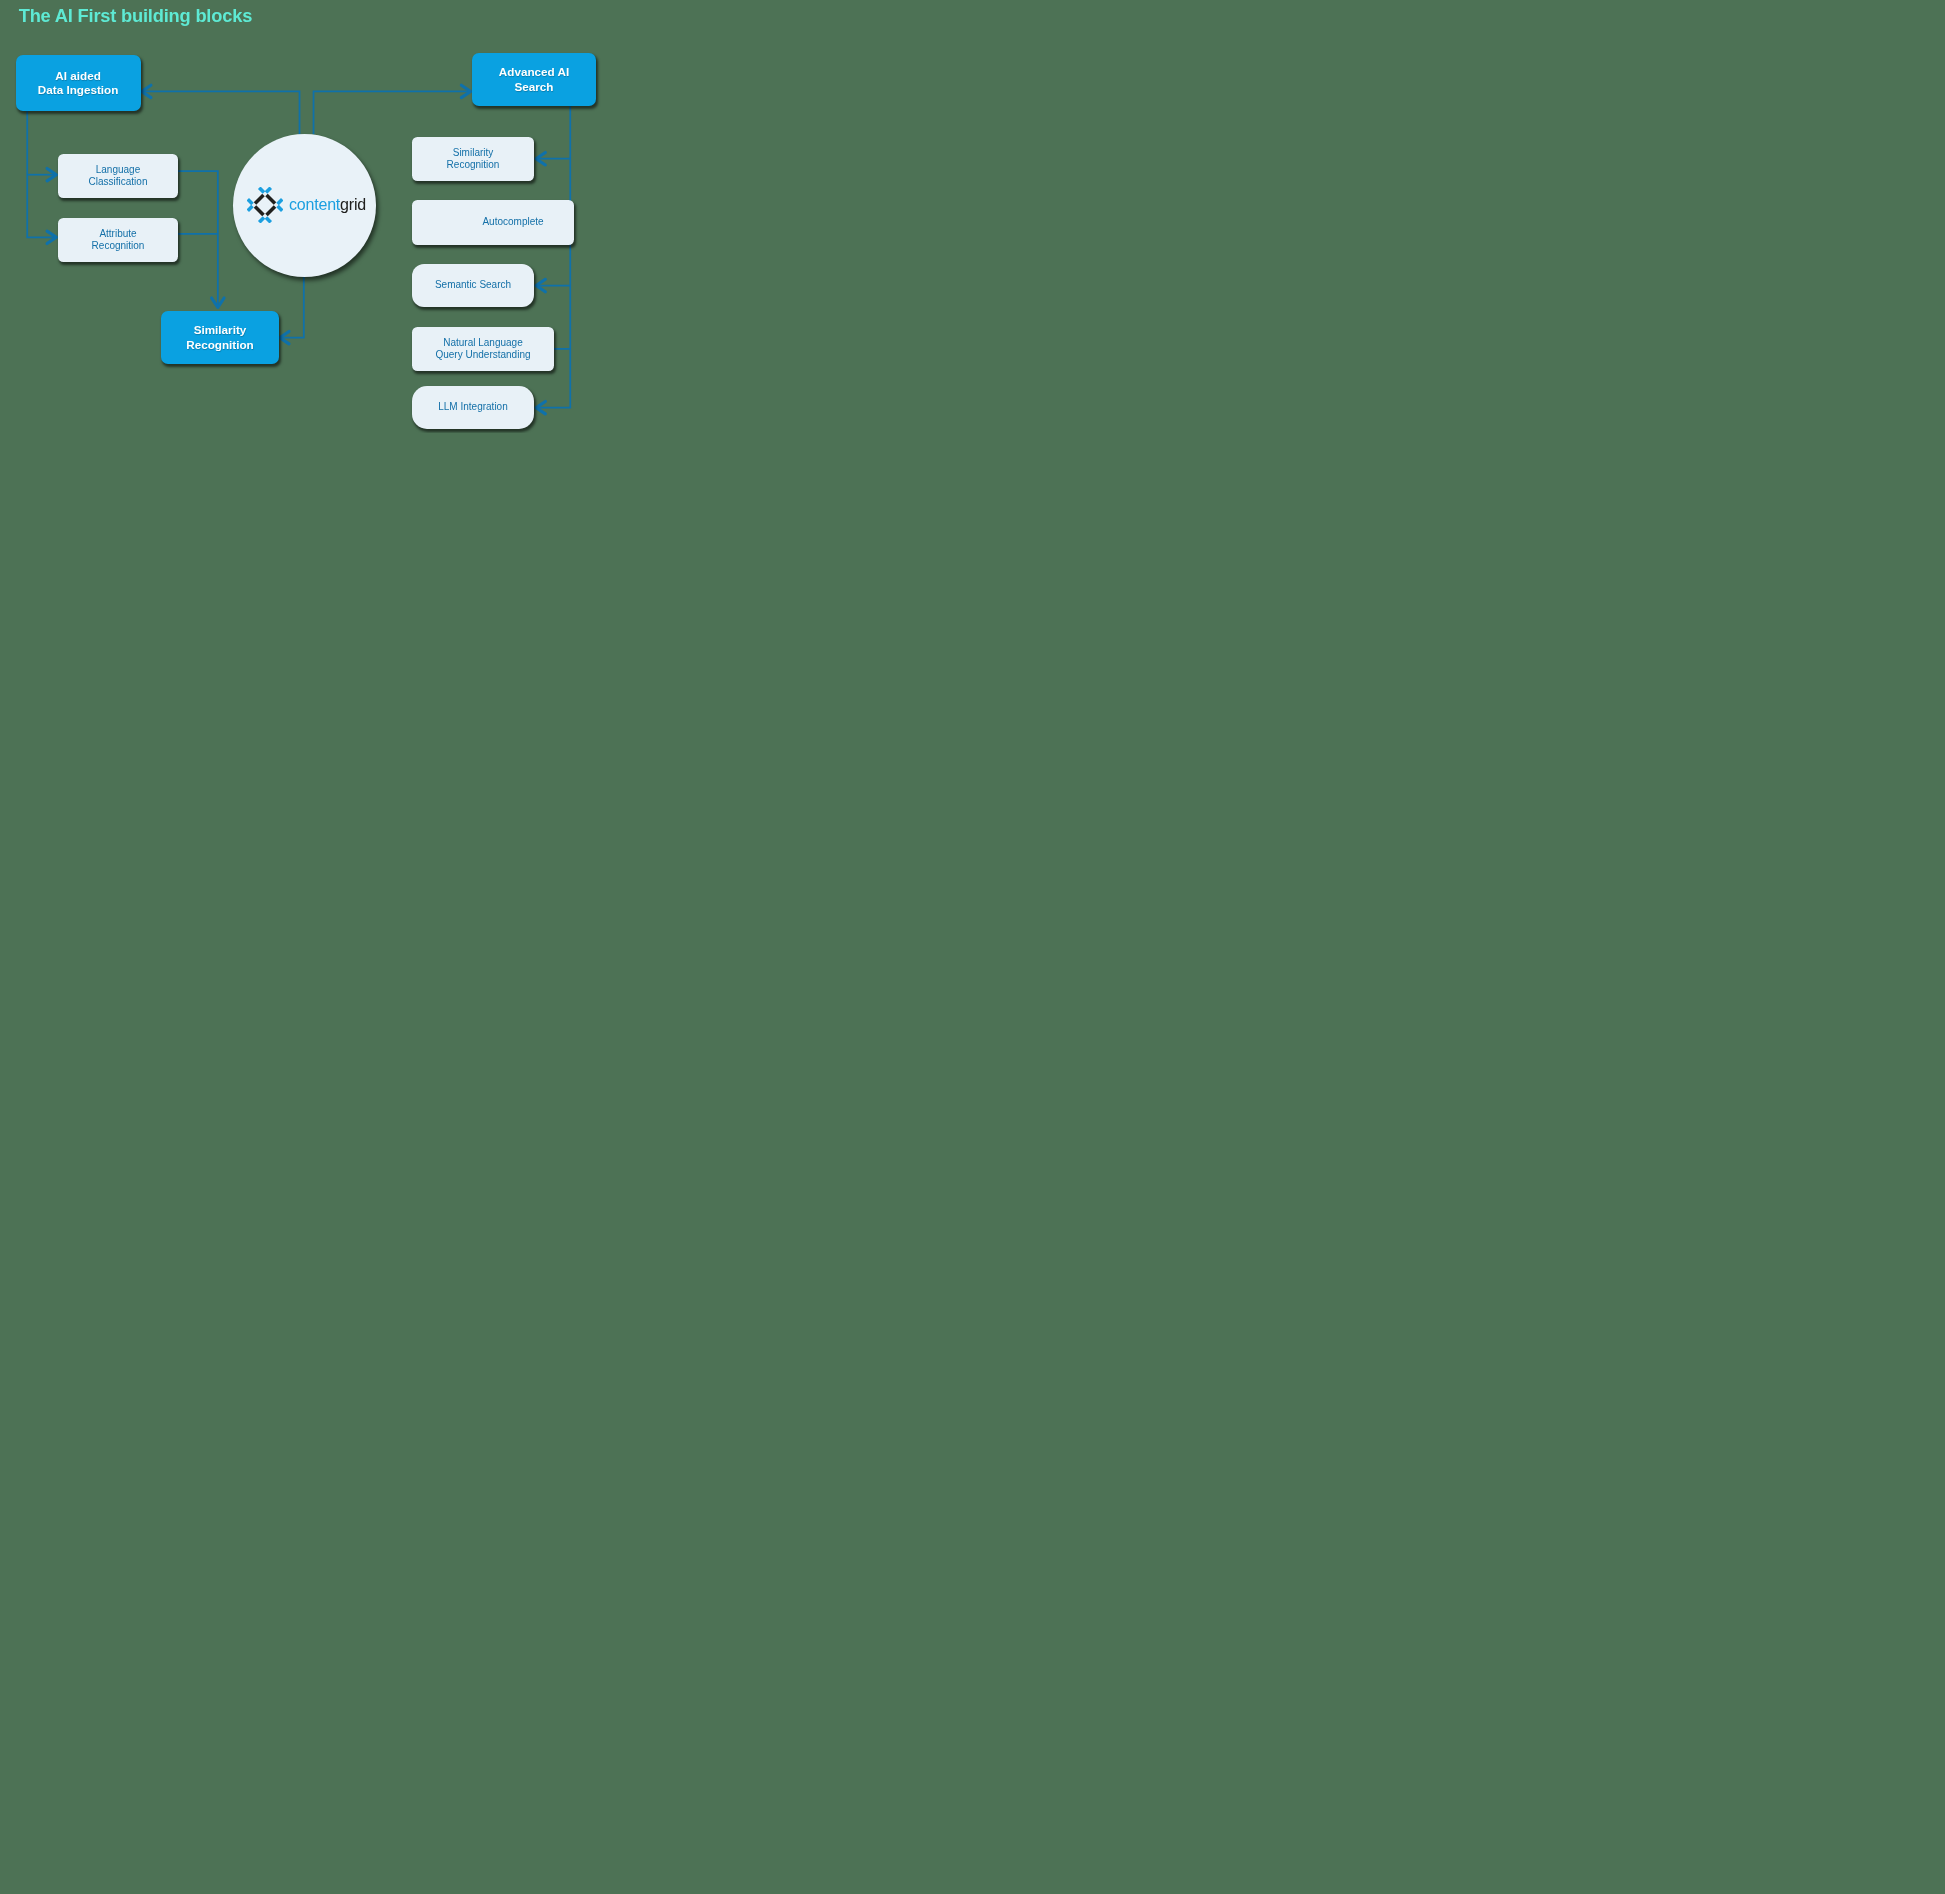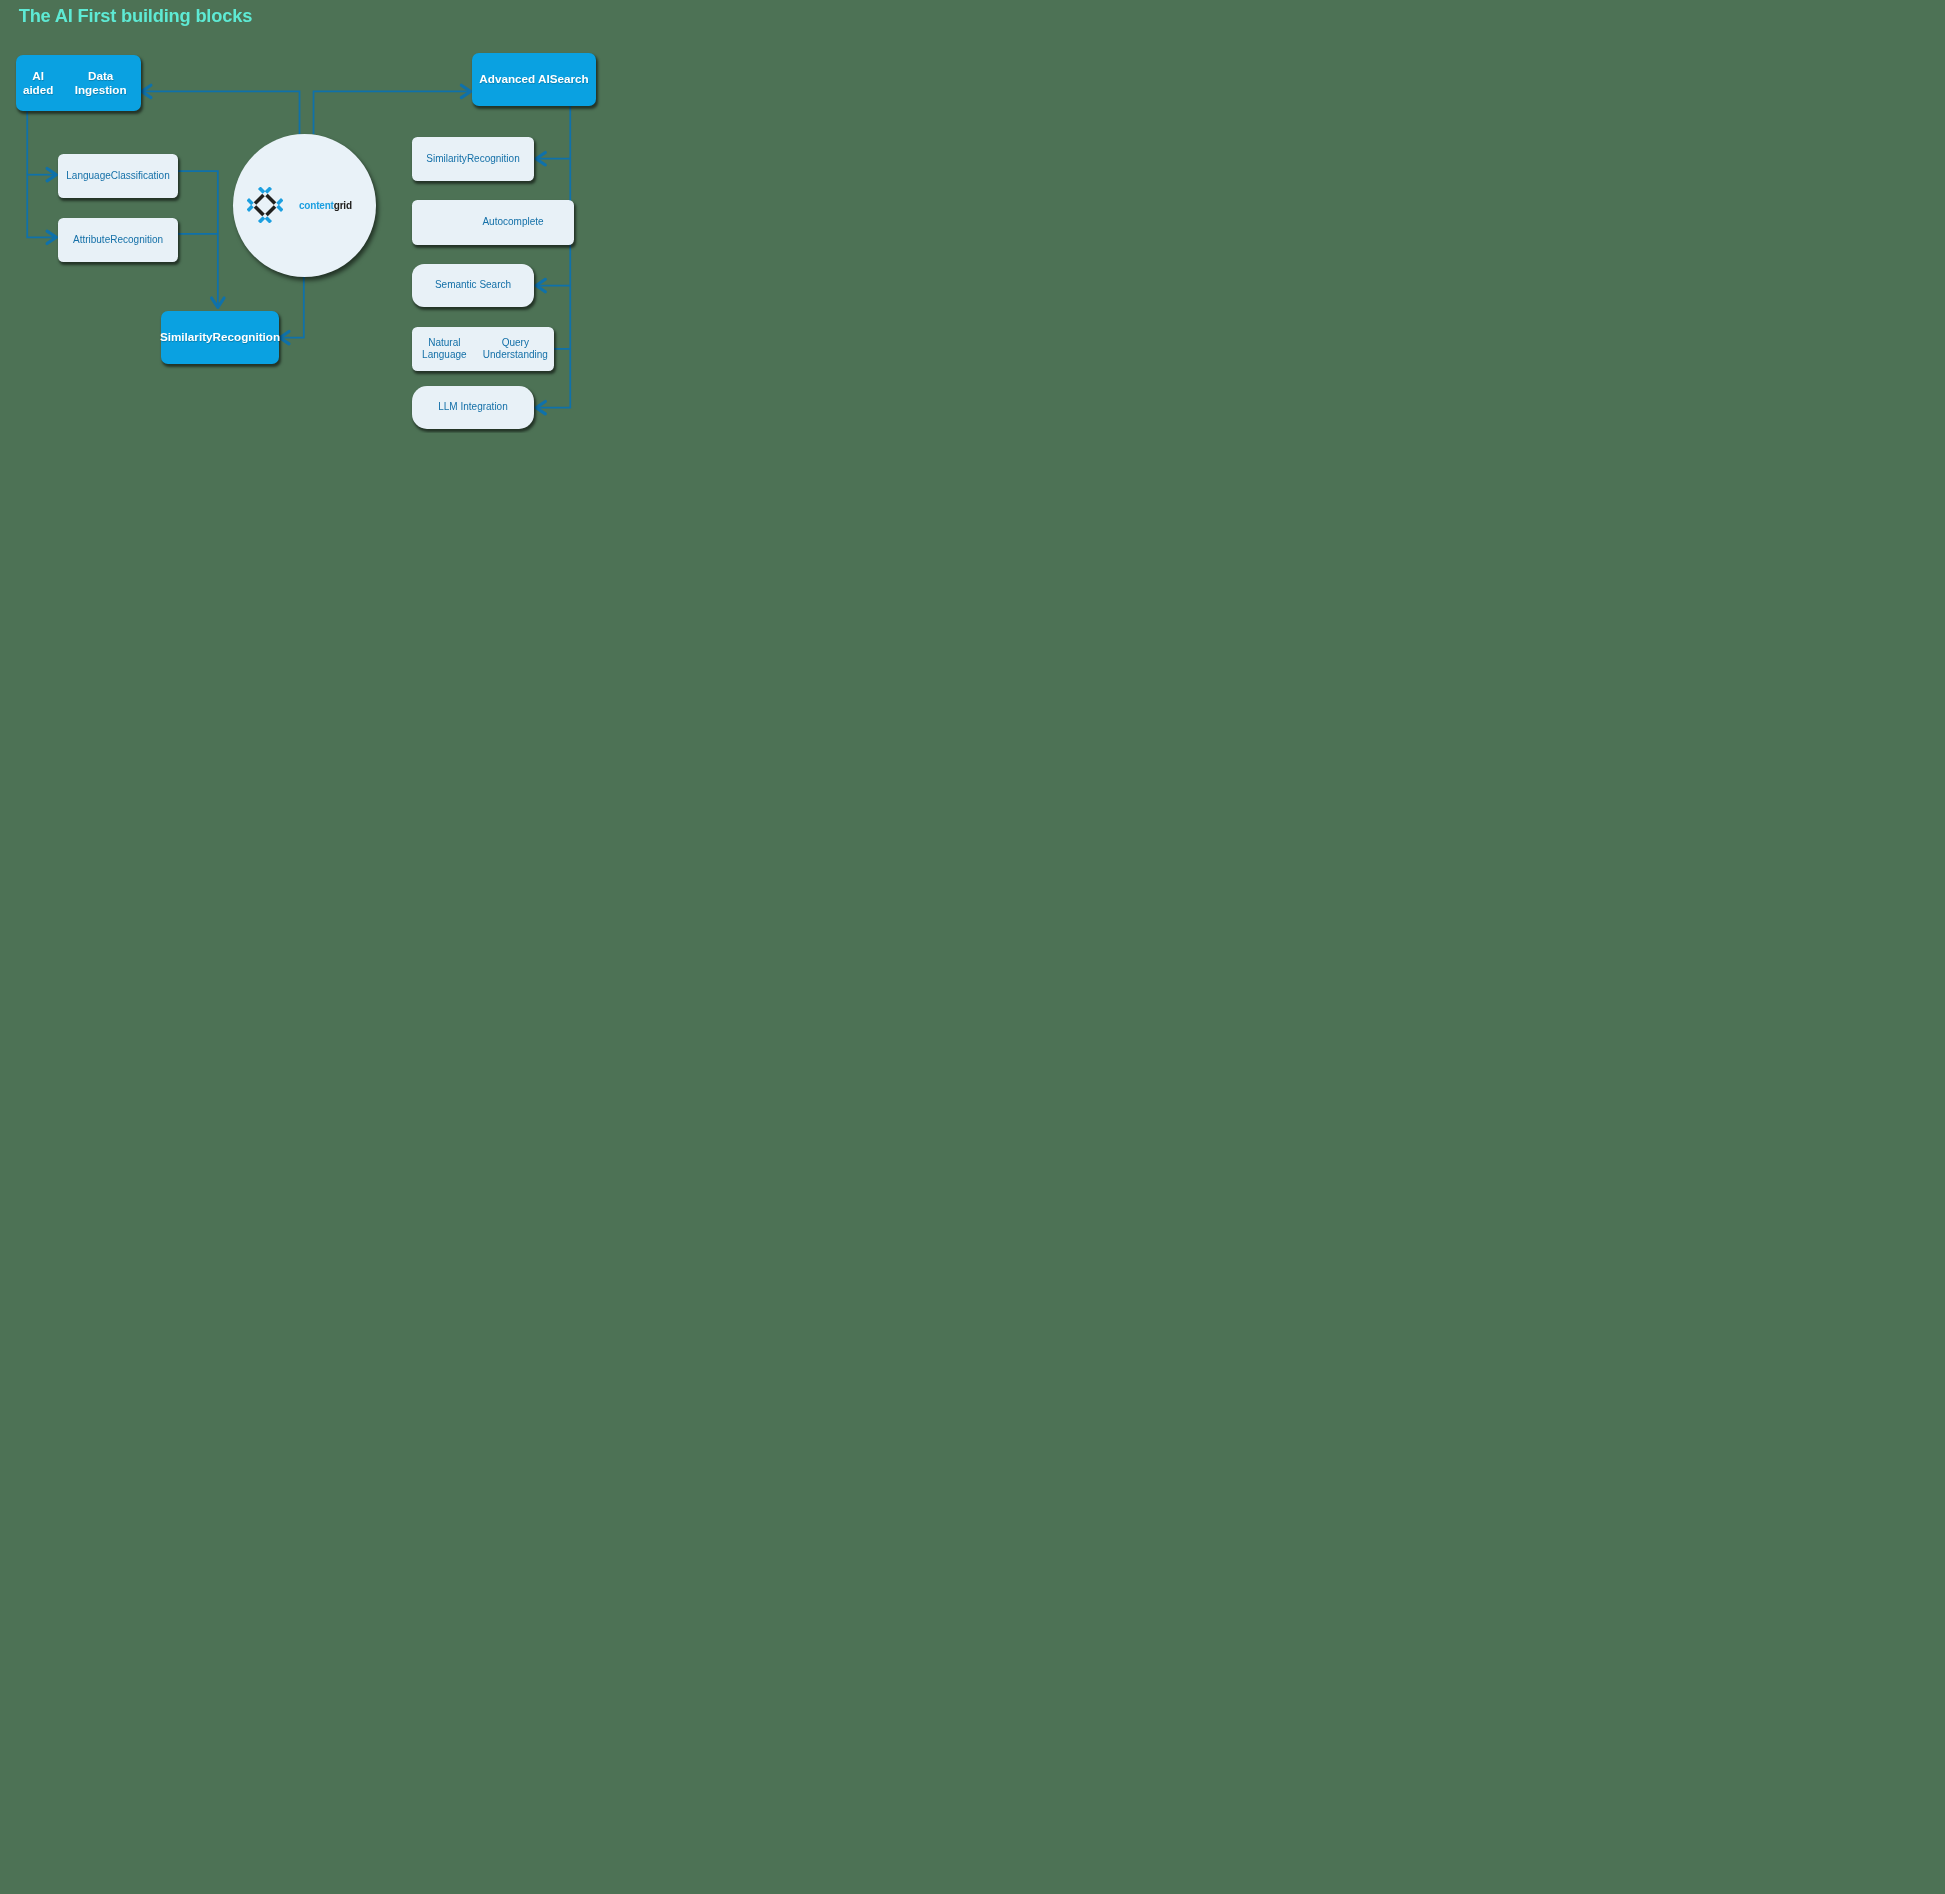--- a/index.html
+++ b/index.html
@@ -23,7 +23,7 @@
   .node {
     position: absolute;
     display: flex;
-    flex-direction: row;
+    flex-direction: column;
     align-items: center;
     justify-content: center;
     text-align: center;

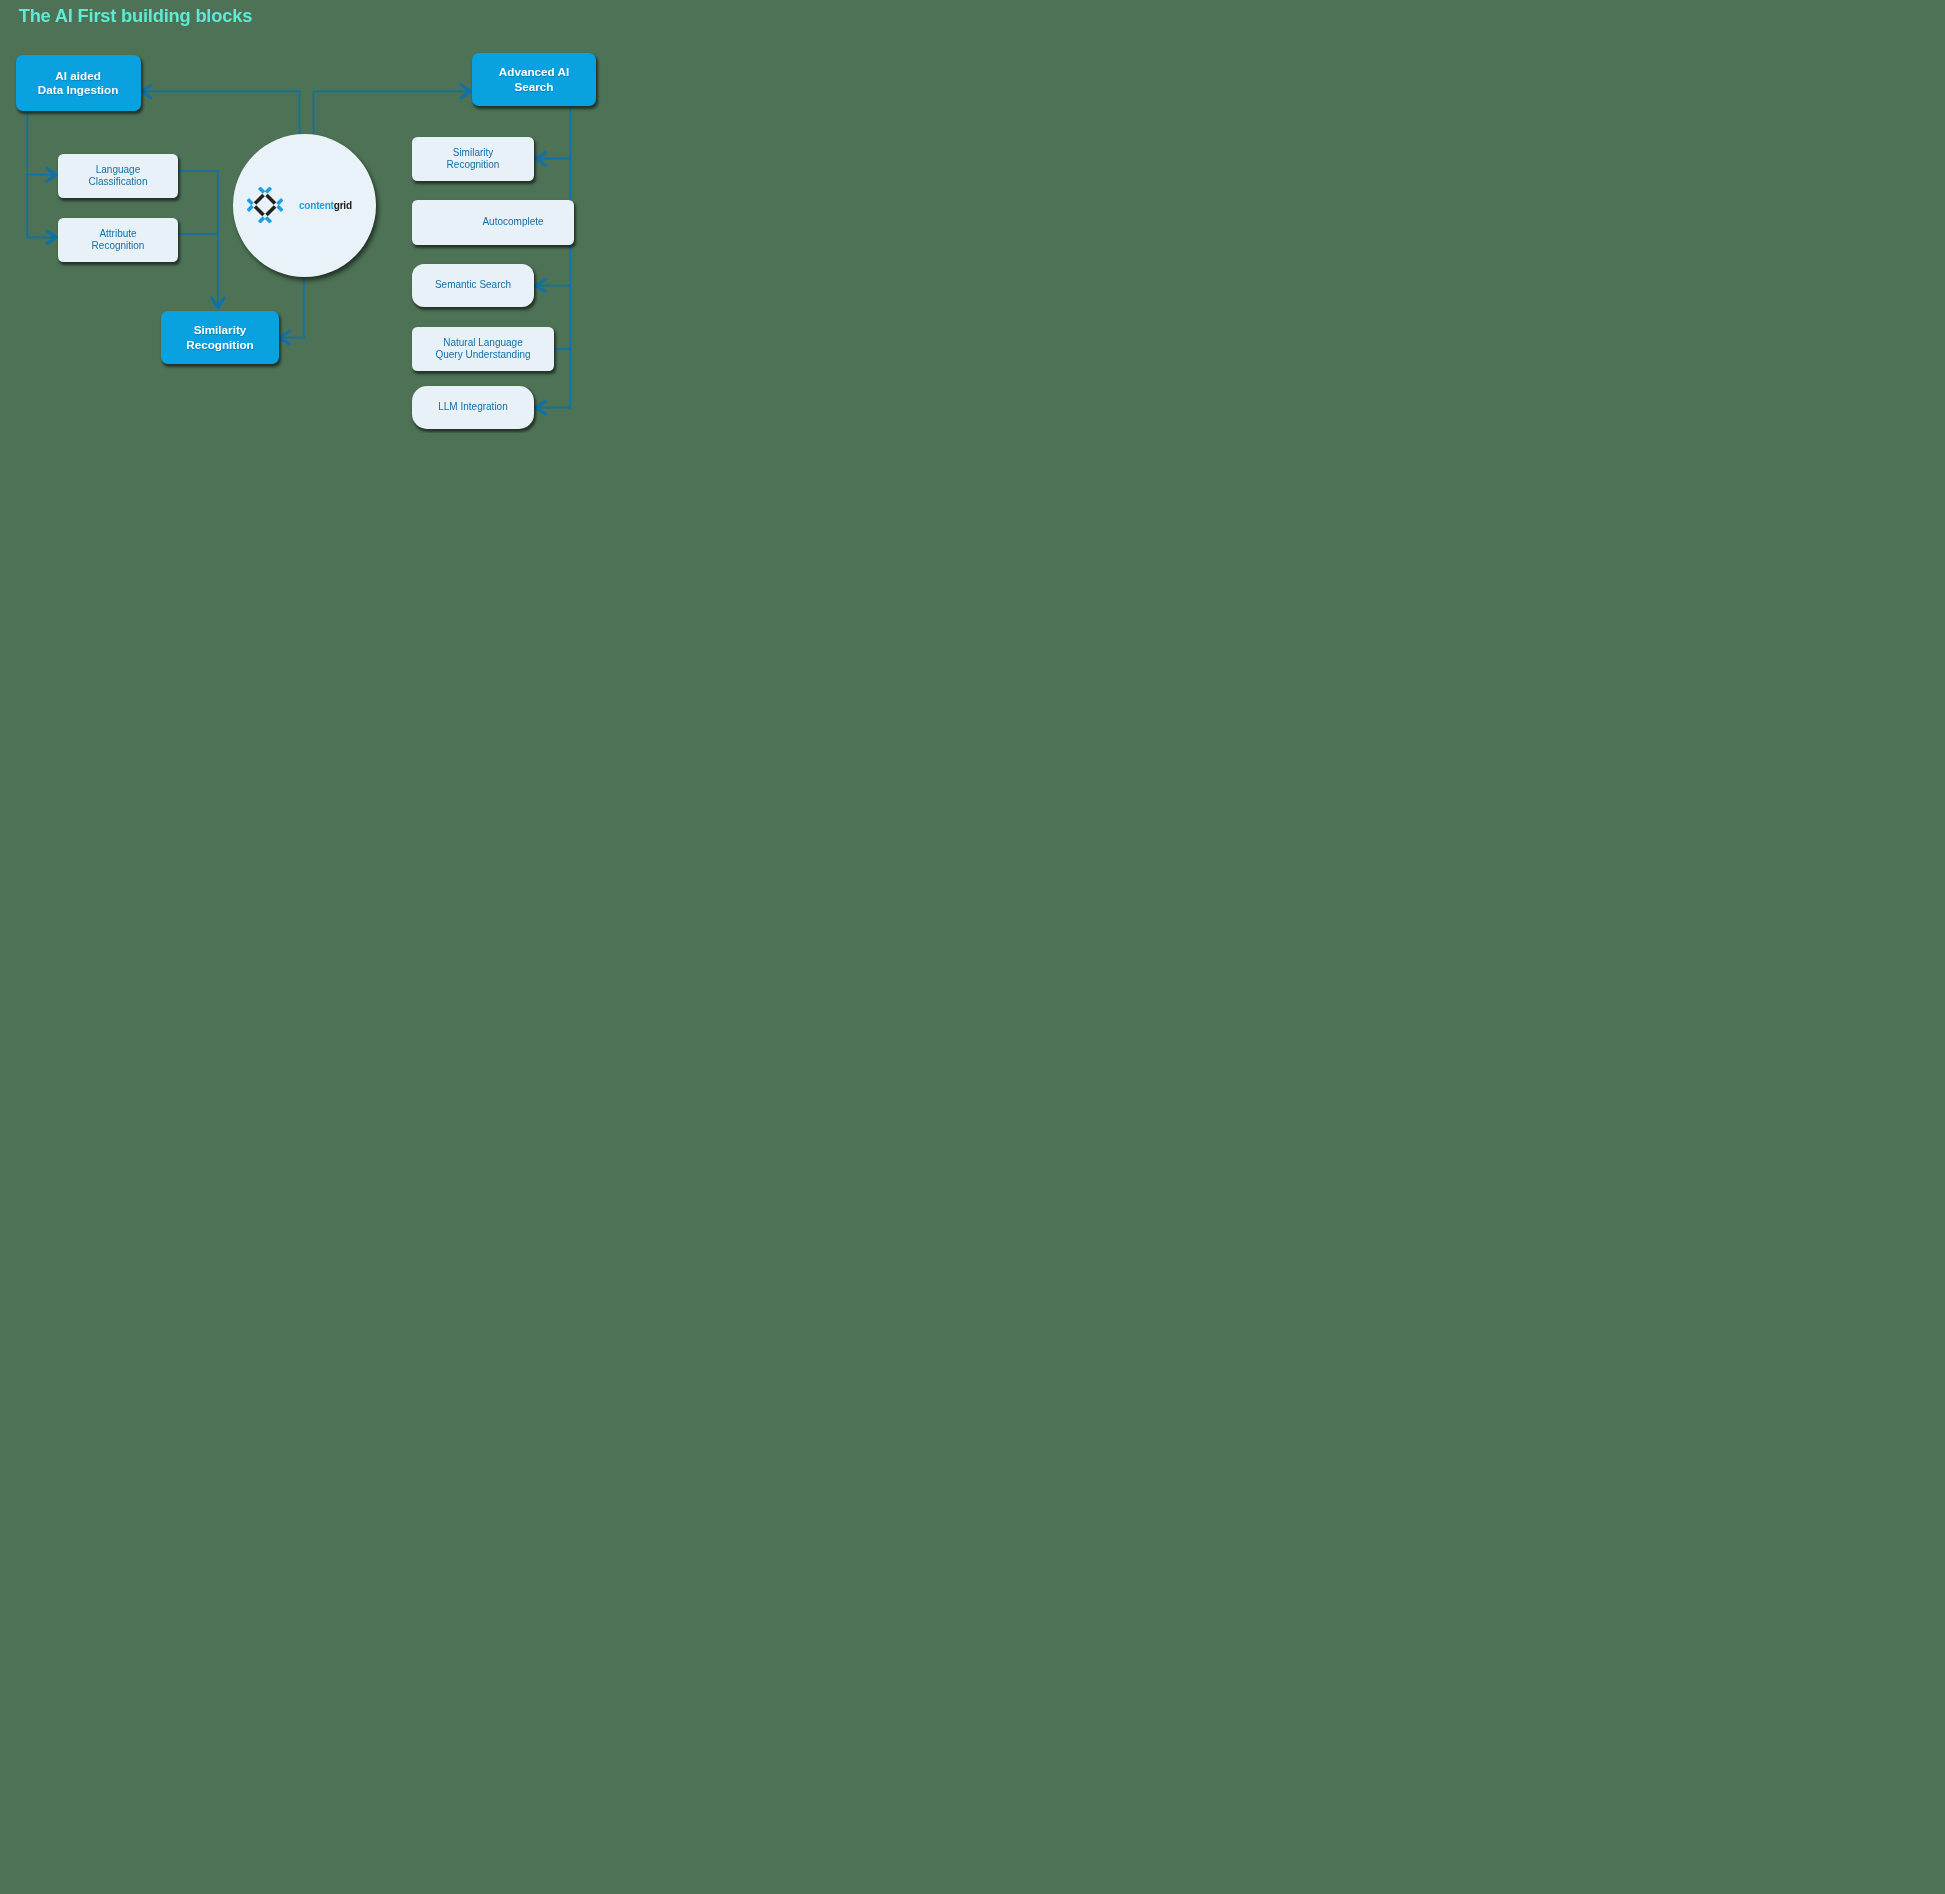--- a/index.html
+++ b/index.html
@@ -71,9 +71,9 @@
   }
   .logo-mark { width: 36px; height: 36px; flex: 0 0 auto; }
   .logo-text {
-    margin-left: 16px;
-    font-size: 10px;
-    font-weight: 700;
+    margin-left: 6px;
+    font-size: 16px;
+    font-weight: 400;
     letter-spacing: -0.2px;
     white-space: nowrap;
   }

